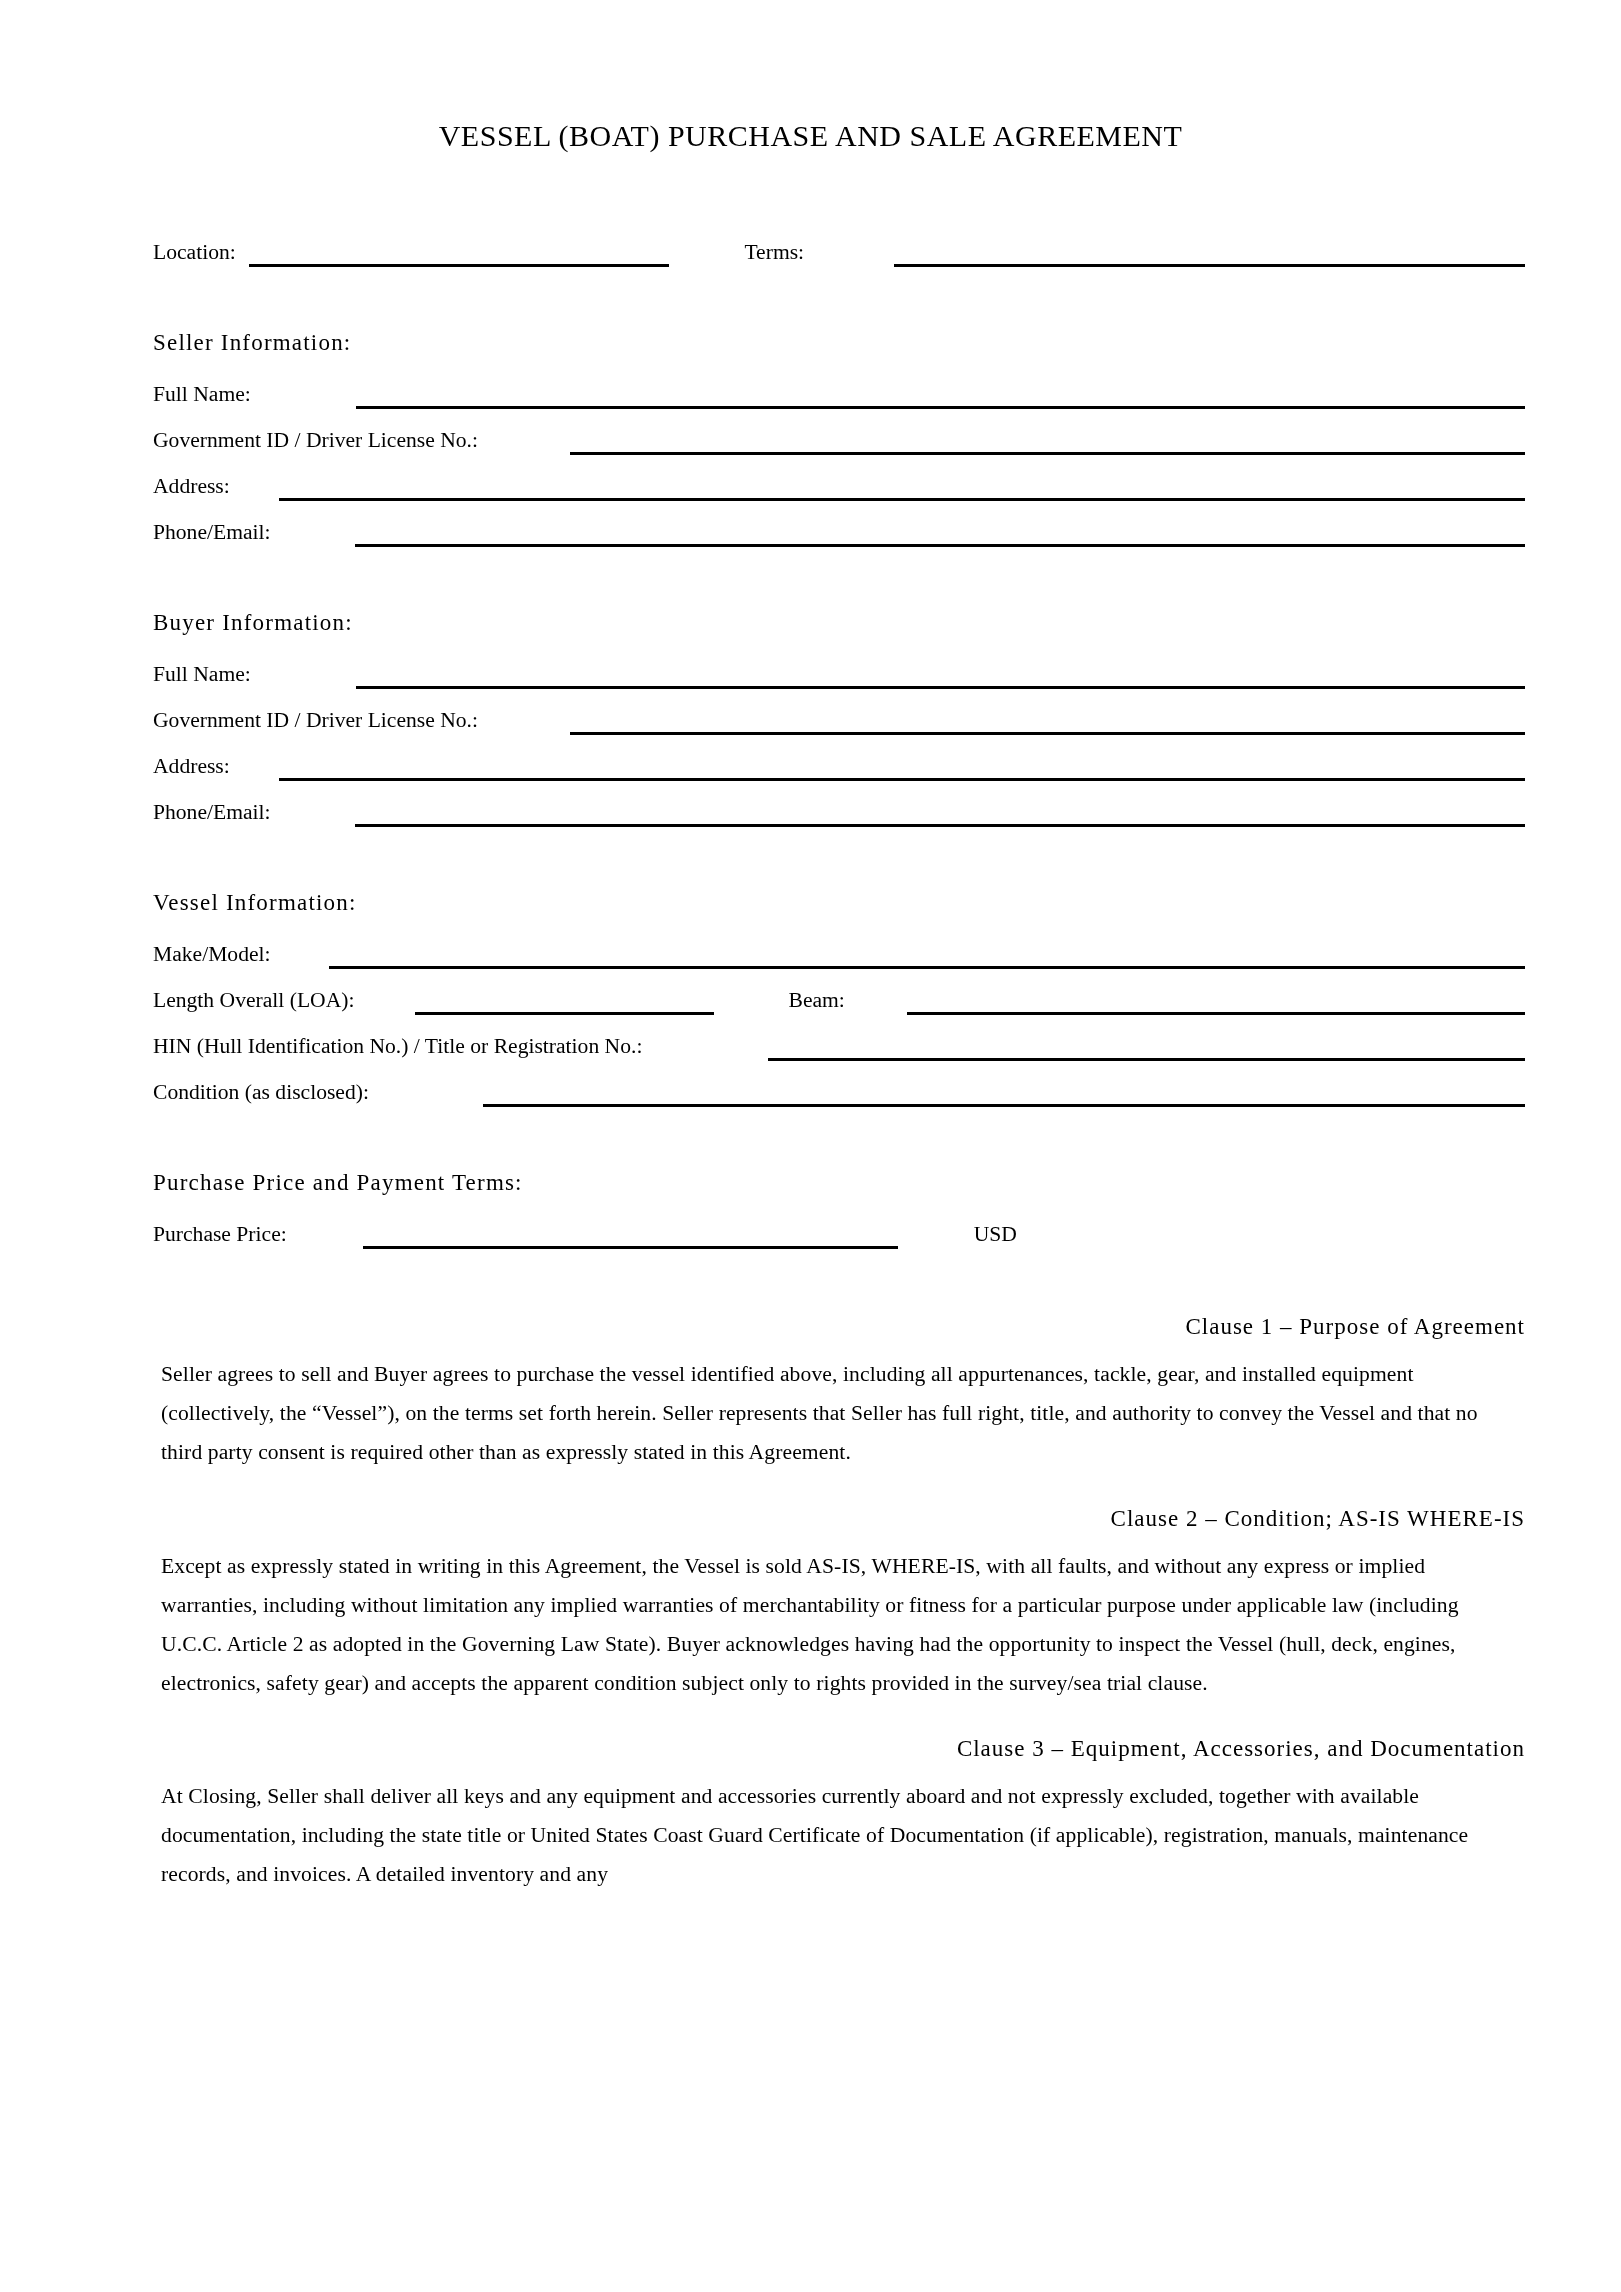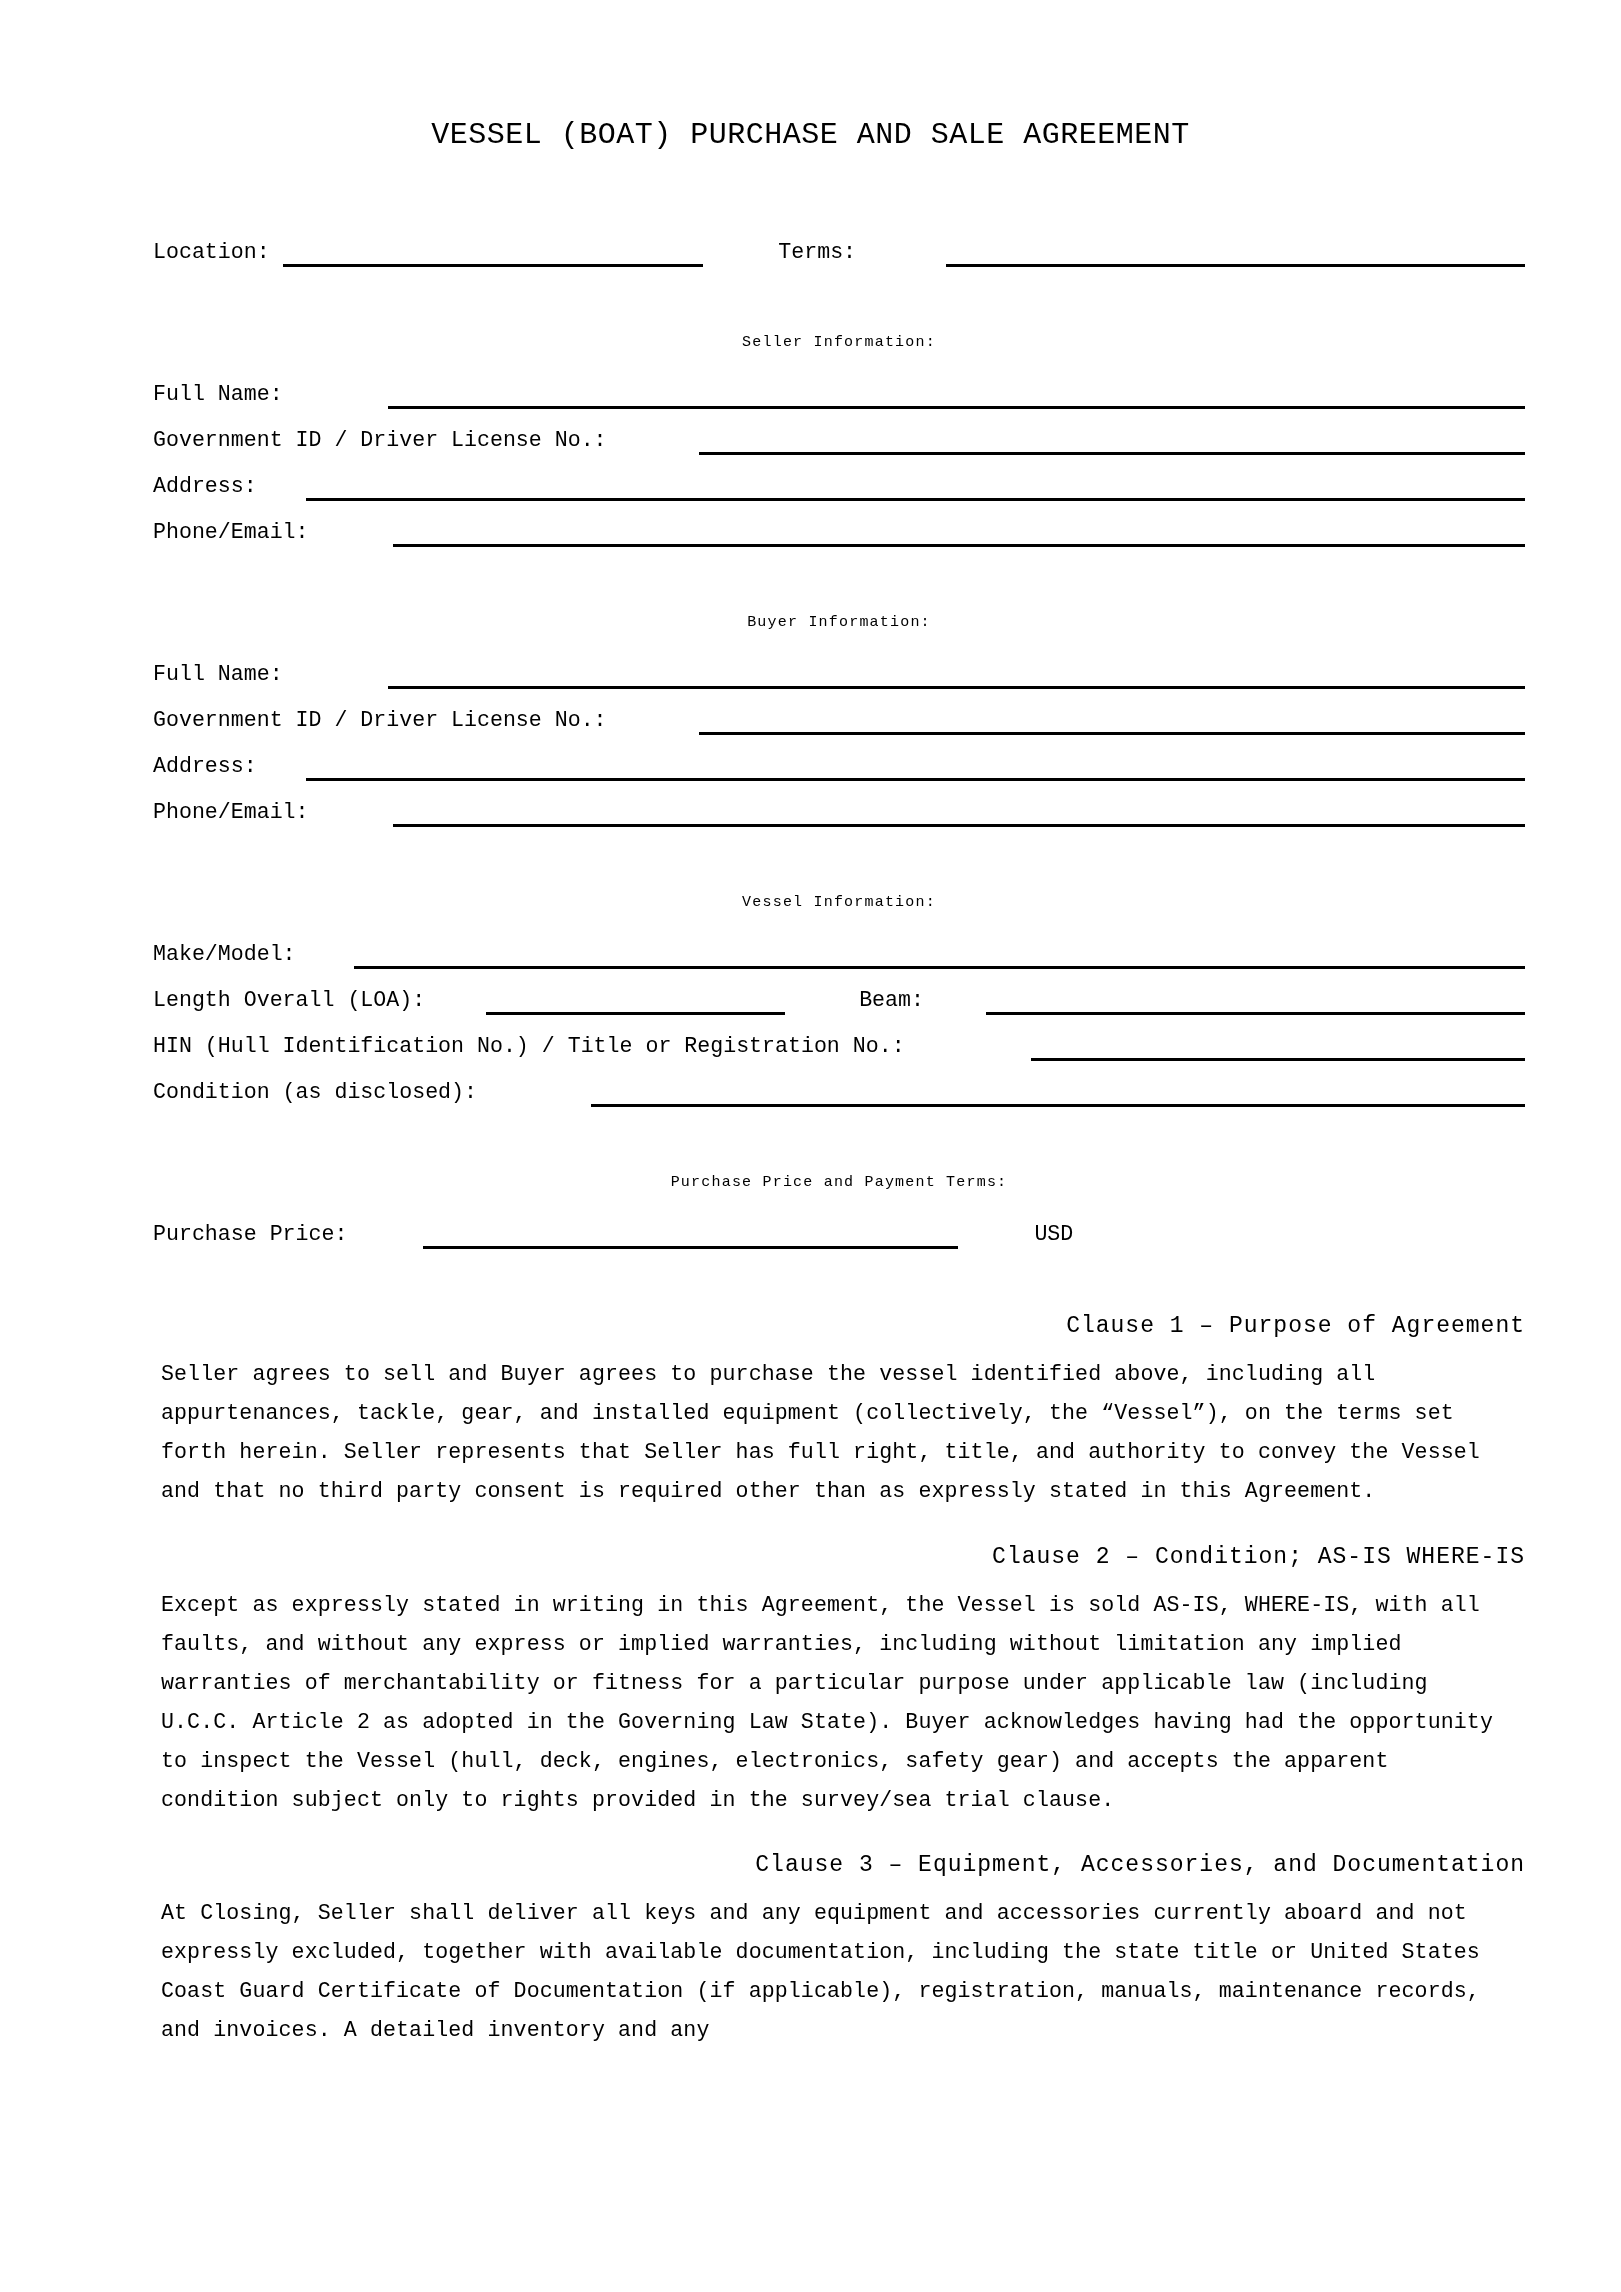--- a/index.html
+++ b/index.html
@@ -11,7 +11,7 @@
     margin: 0 auto;
     background: #ffffff;
     color: #000000;
-    font-family: Liberation Mono, monospace;
+    font-family: Liberation Serif, serif;
     font-size: 21.6px;
     overflow: hidden;
   }

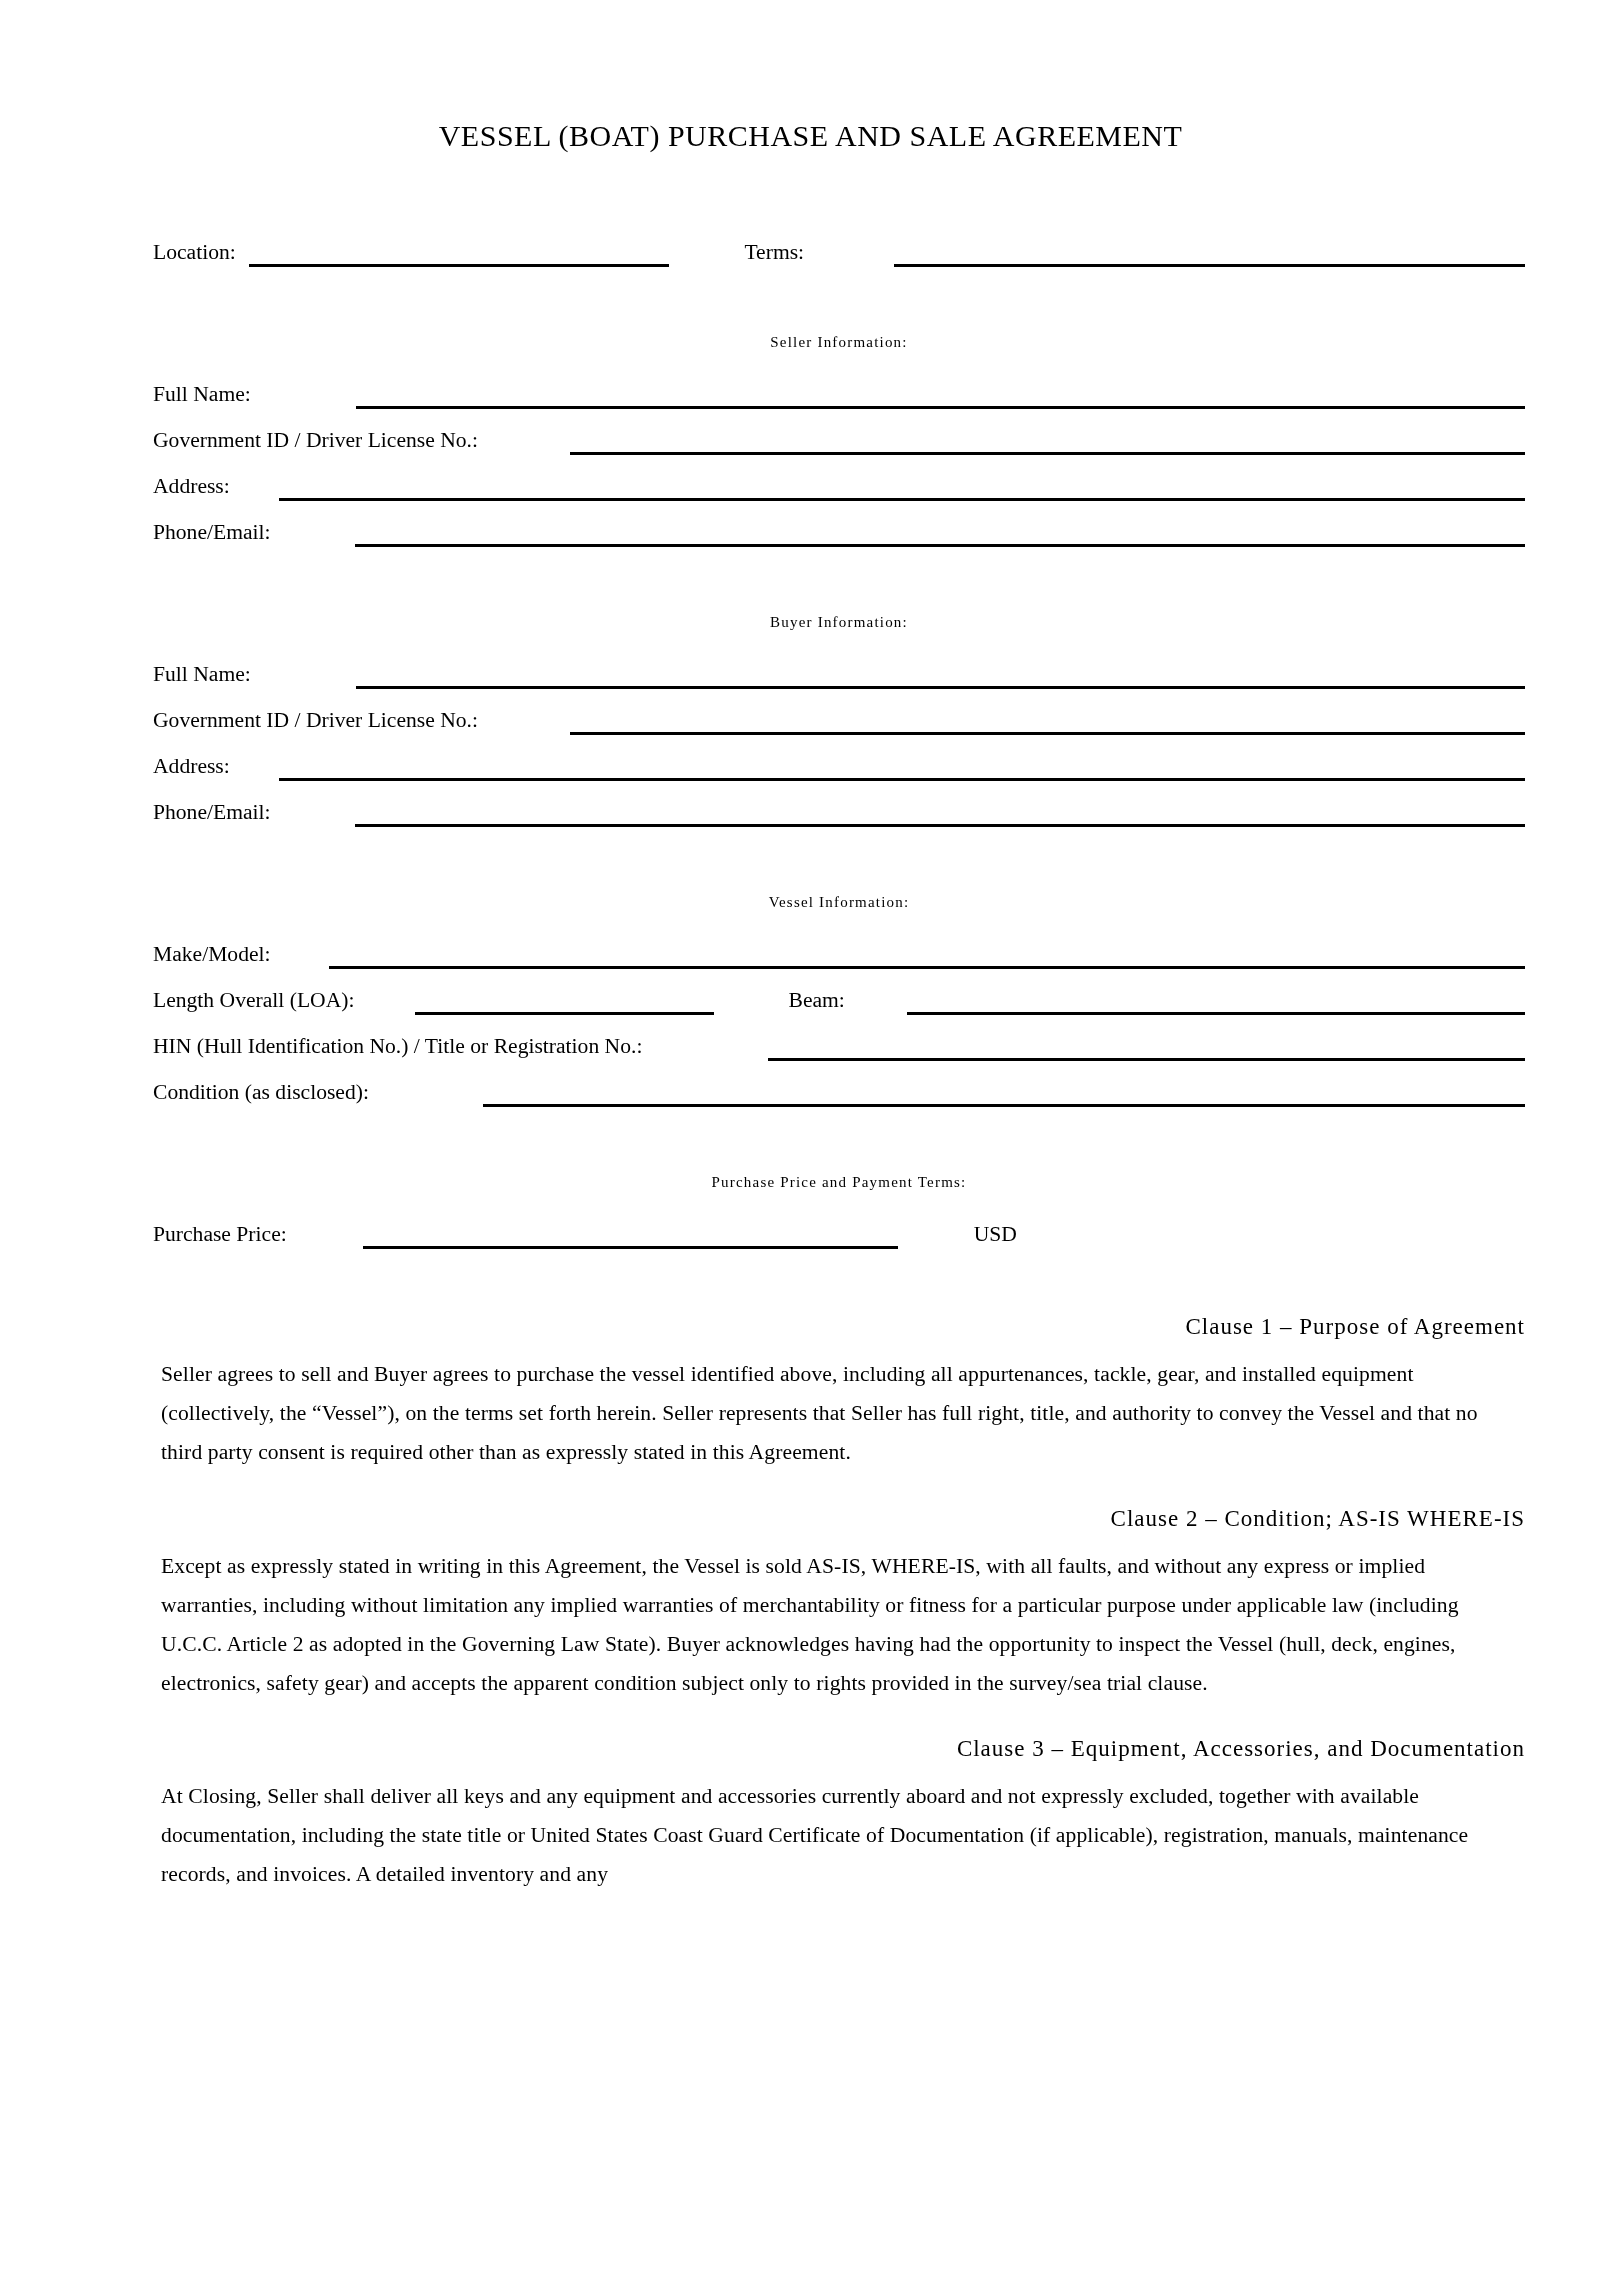--- a/index.html
+++ b/index.html
@@ -66,8 +66,7 @@
     line-height: 41px;
     letter-spacing: 1.2px;
     font-weight: normal;
-    font-size: 15px;
-    text-align: center;
+    font-size: 23px;
   }
   .clause { margin: 0; }
   .clause-heading {

